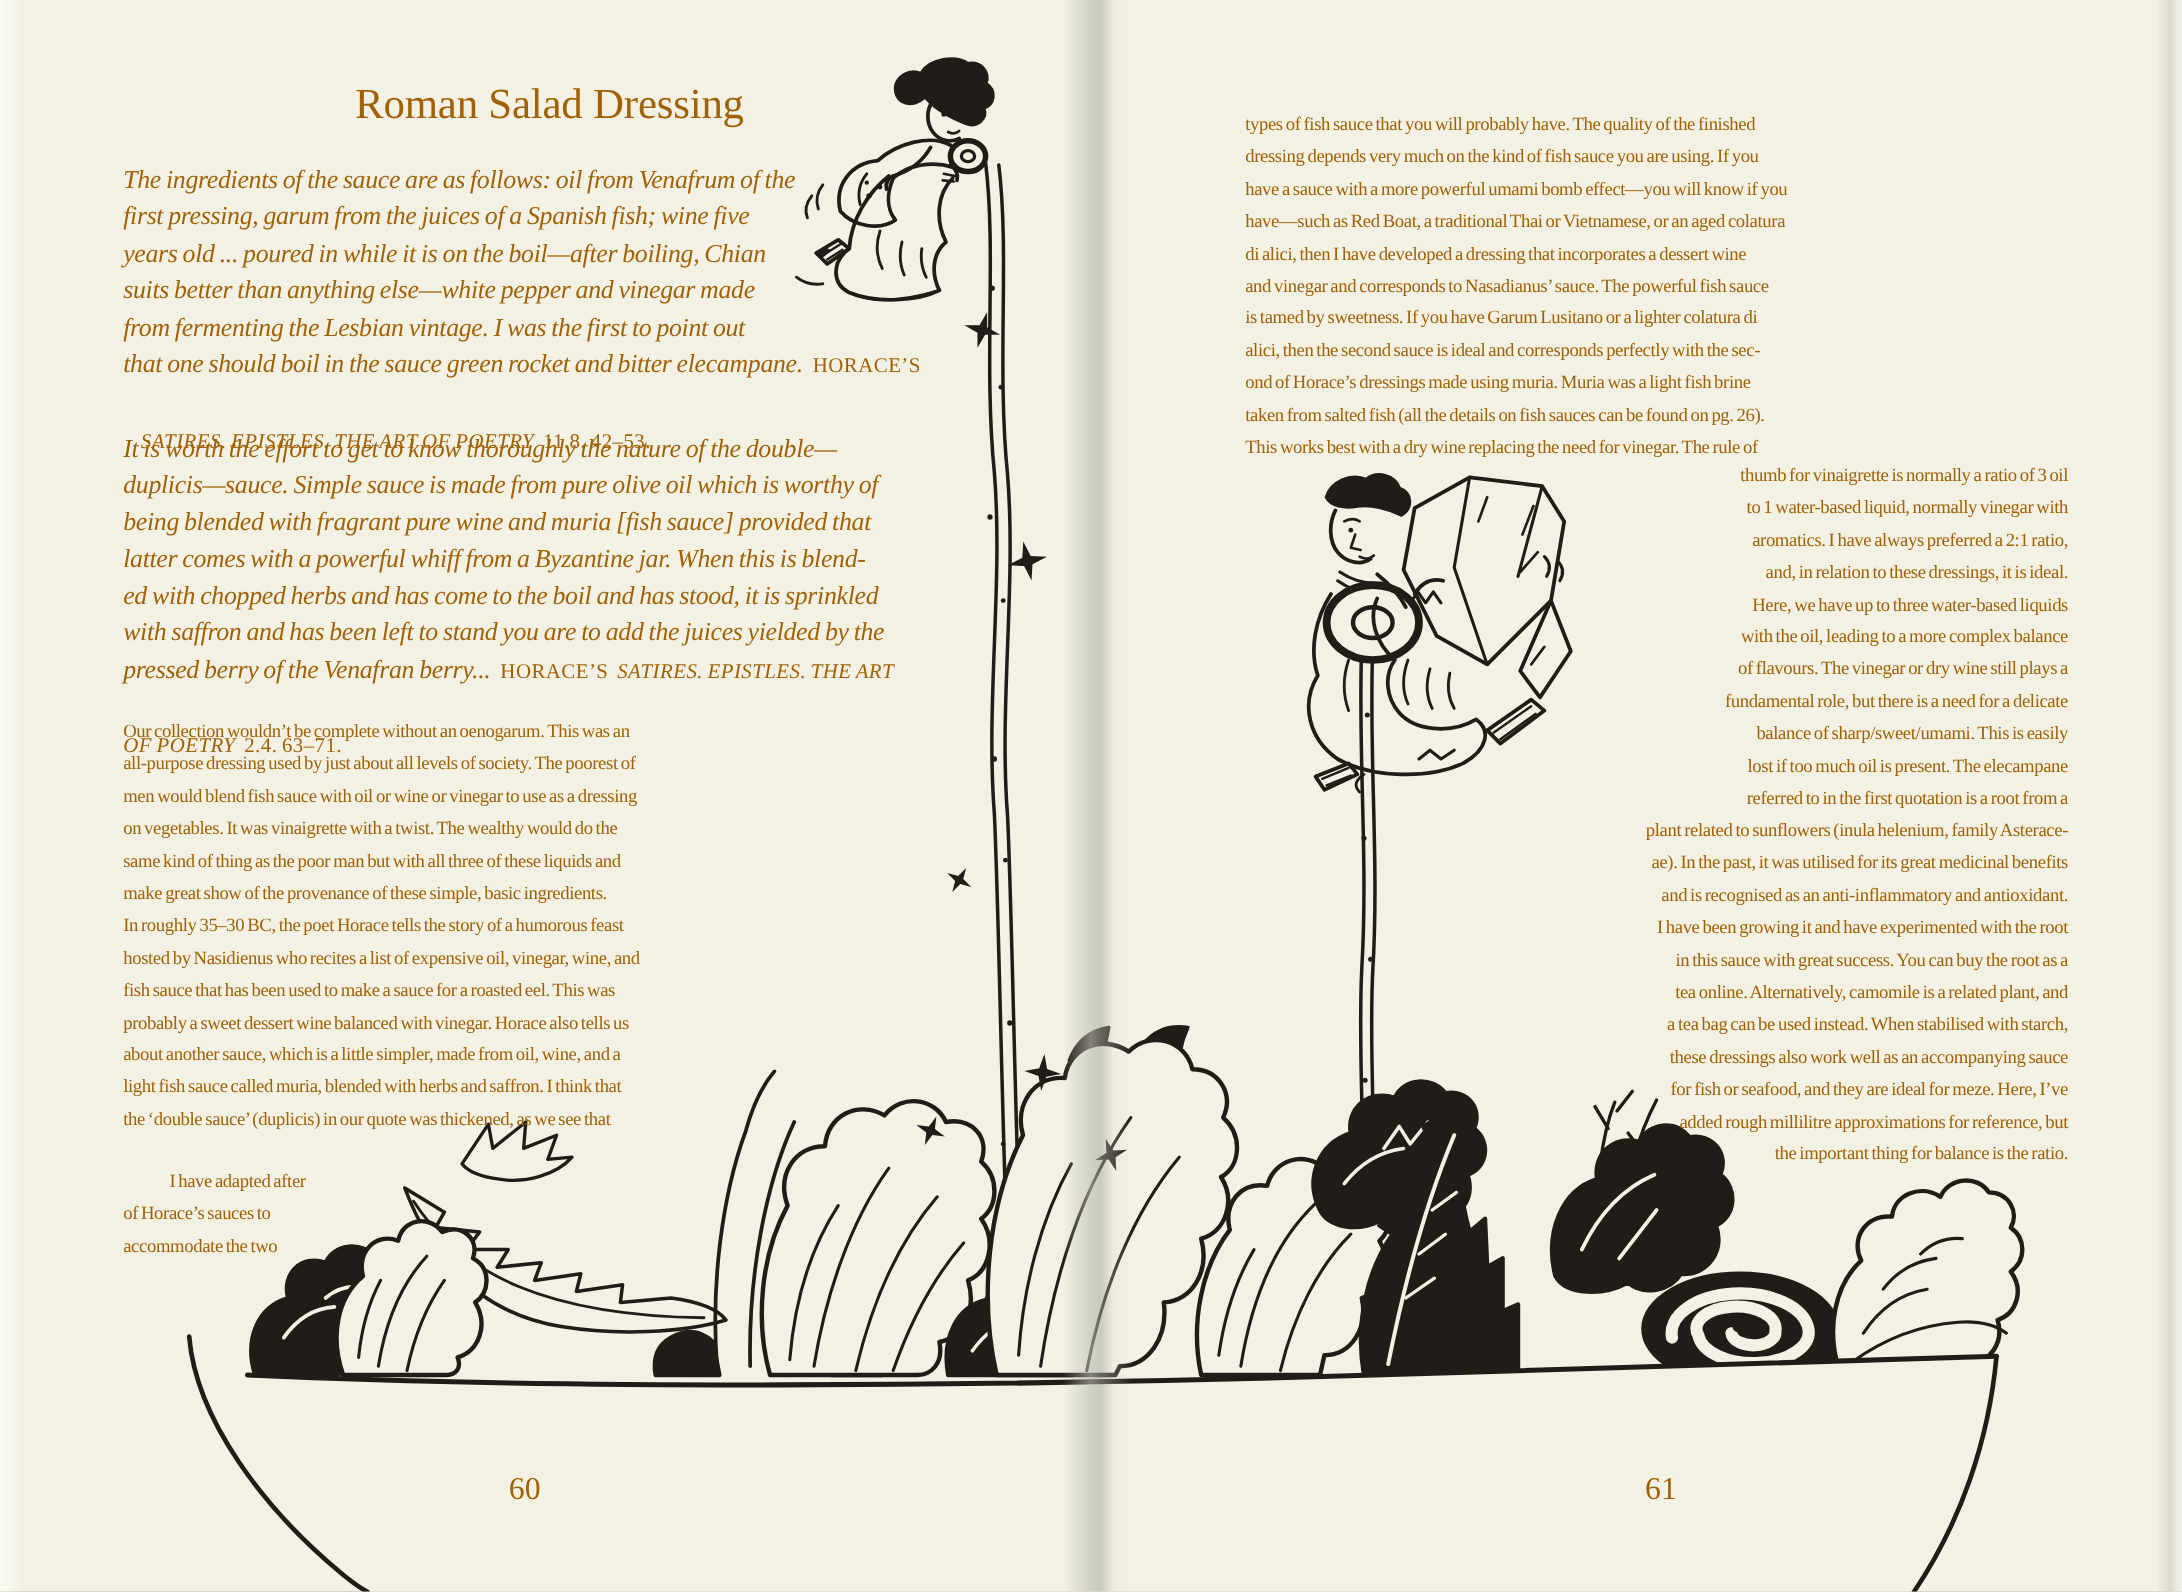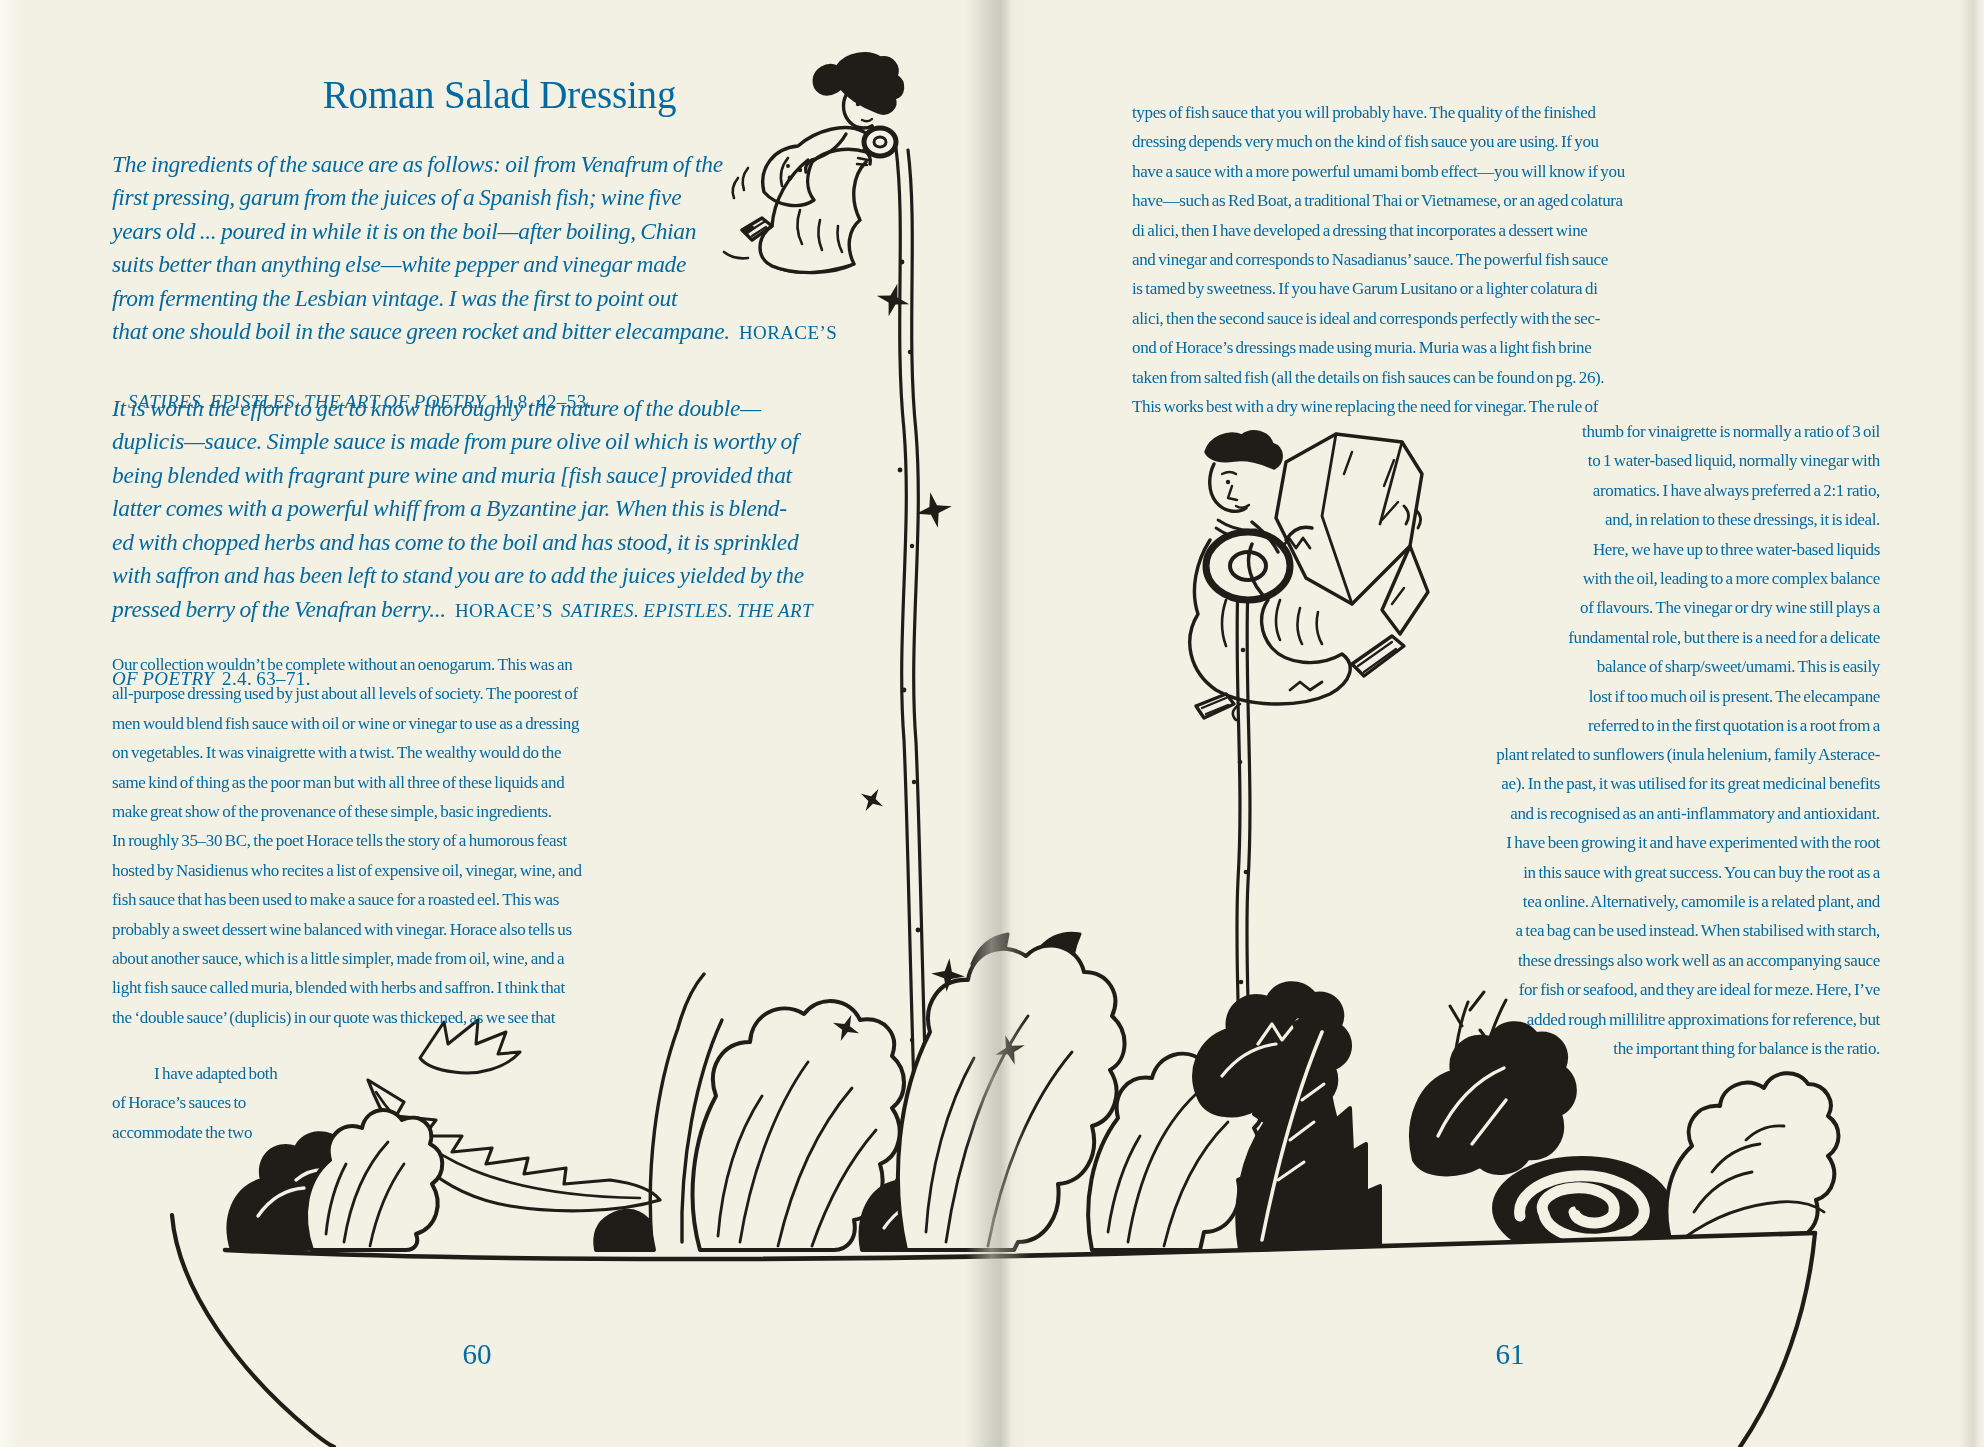--- a/index.html
+++ b/index.html
@@ -9,7 +9,7 @@
     background:#f2f1e4;
     overflow:hidden;
     font-family:"Liberation Serif","DejaVu Serif",serif;
-    color:#0369a1;
+    color:#a16207;
   }
   
   .edge-left{position:absolute;left:0;top:0;width:20px;height:100%;z-index:4;

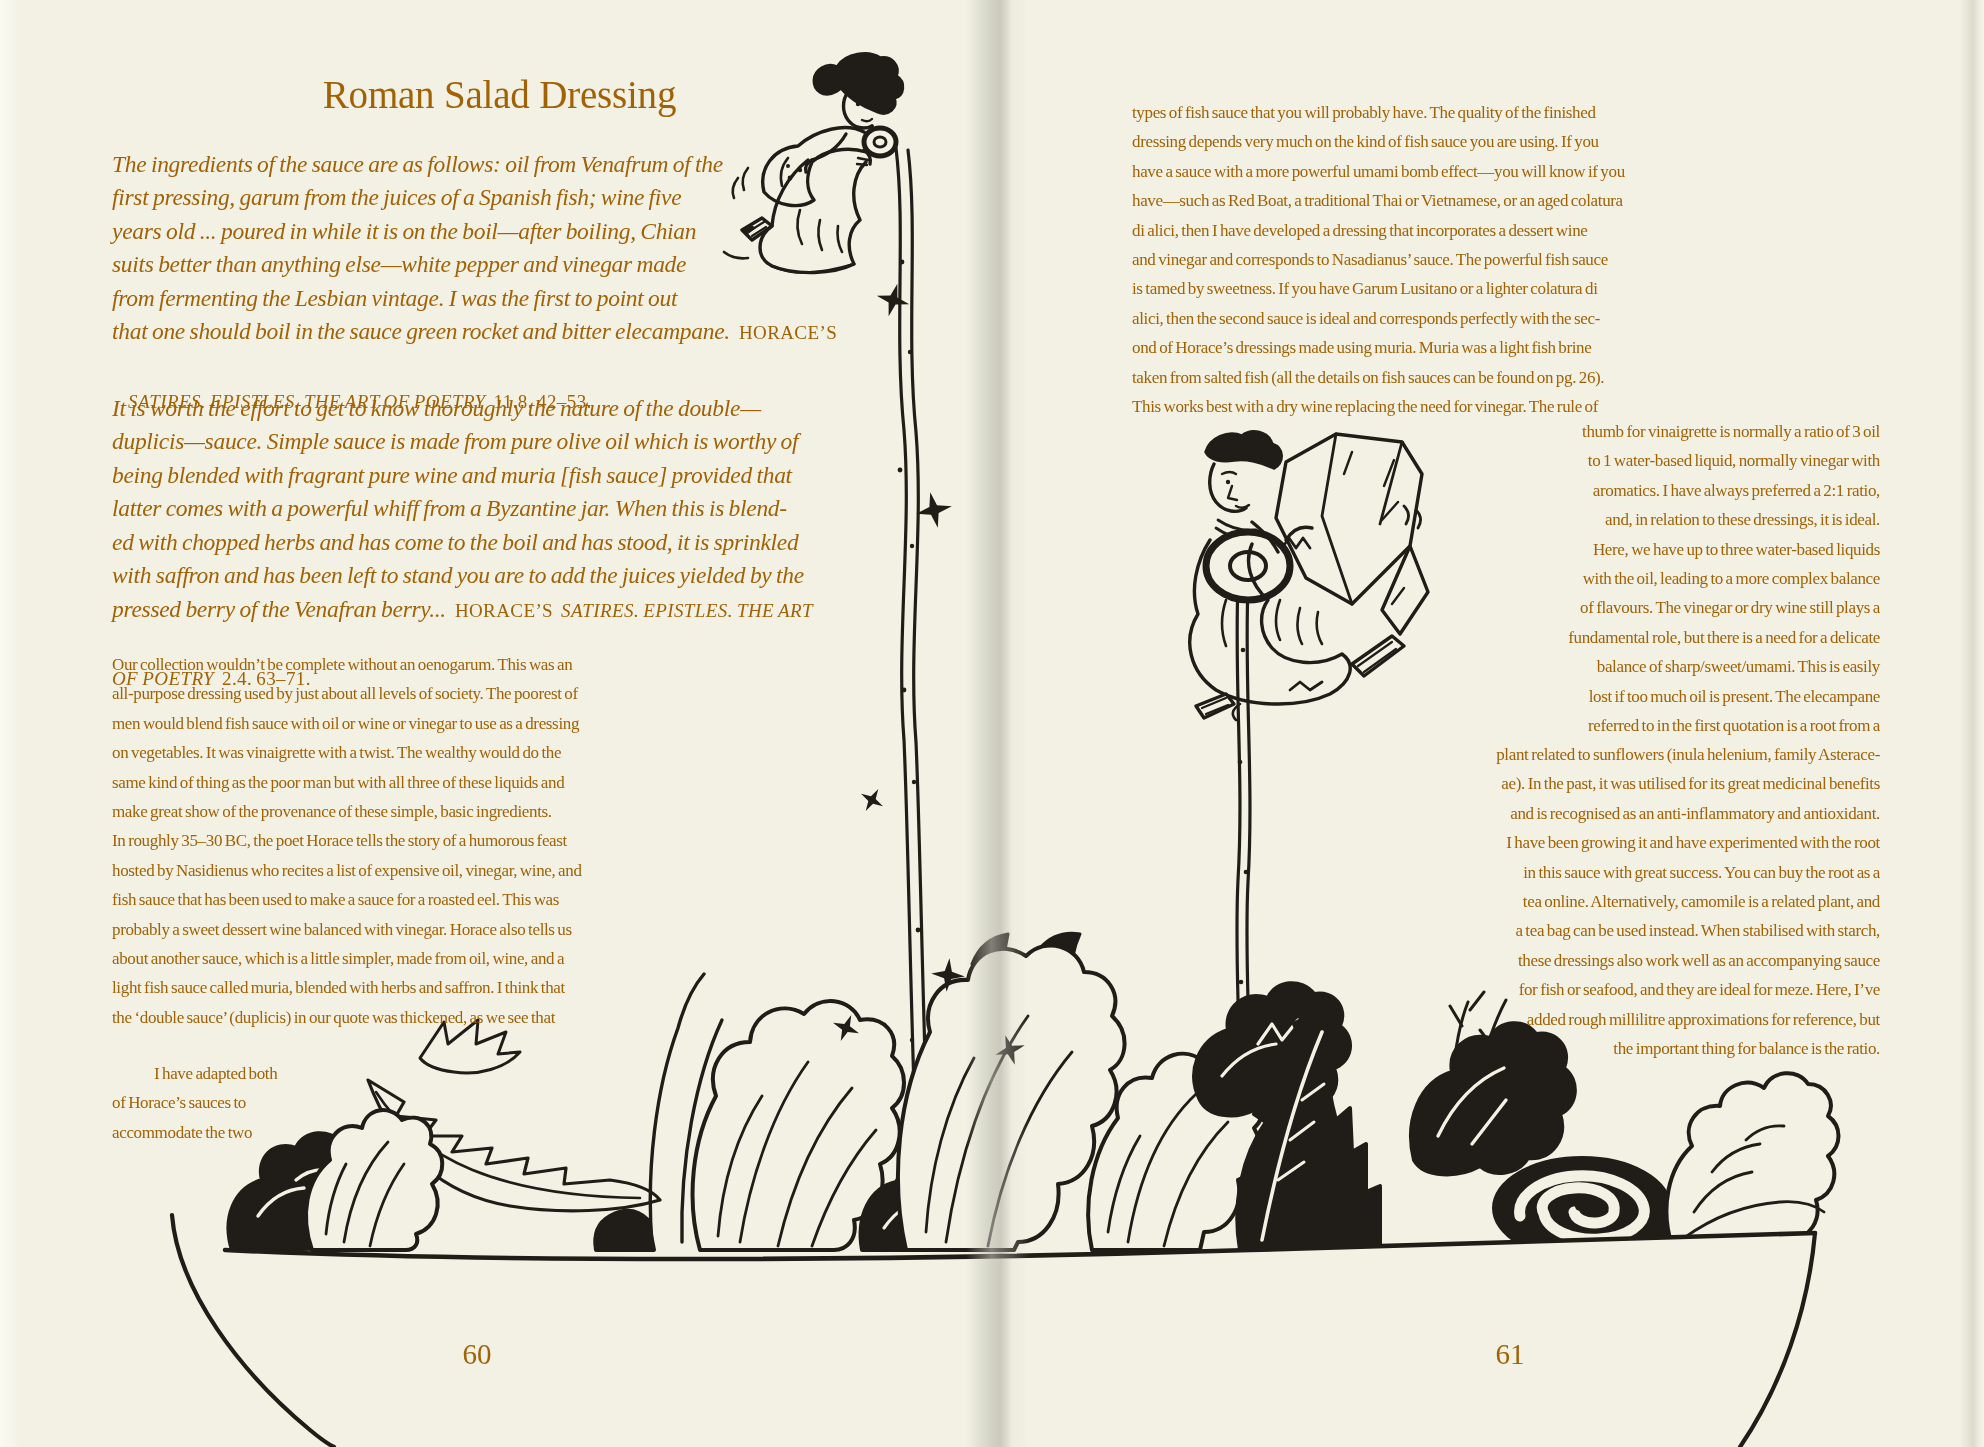--- a/index.html
+++ b/index.html
@@ -253,7 +253,7 @@
 the ‘double sauce’ (duplicis) in our quote was thickened, as we see that</span>
       </p>
 
-    <p class="txt bodytext aside">I have adapted both
+    <p class="txt bodytext aside">I have adapted after
 of Horace’s sauces to
 accommodate the two</p>
 

